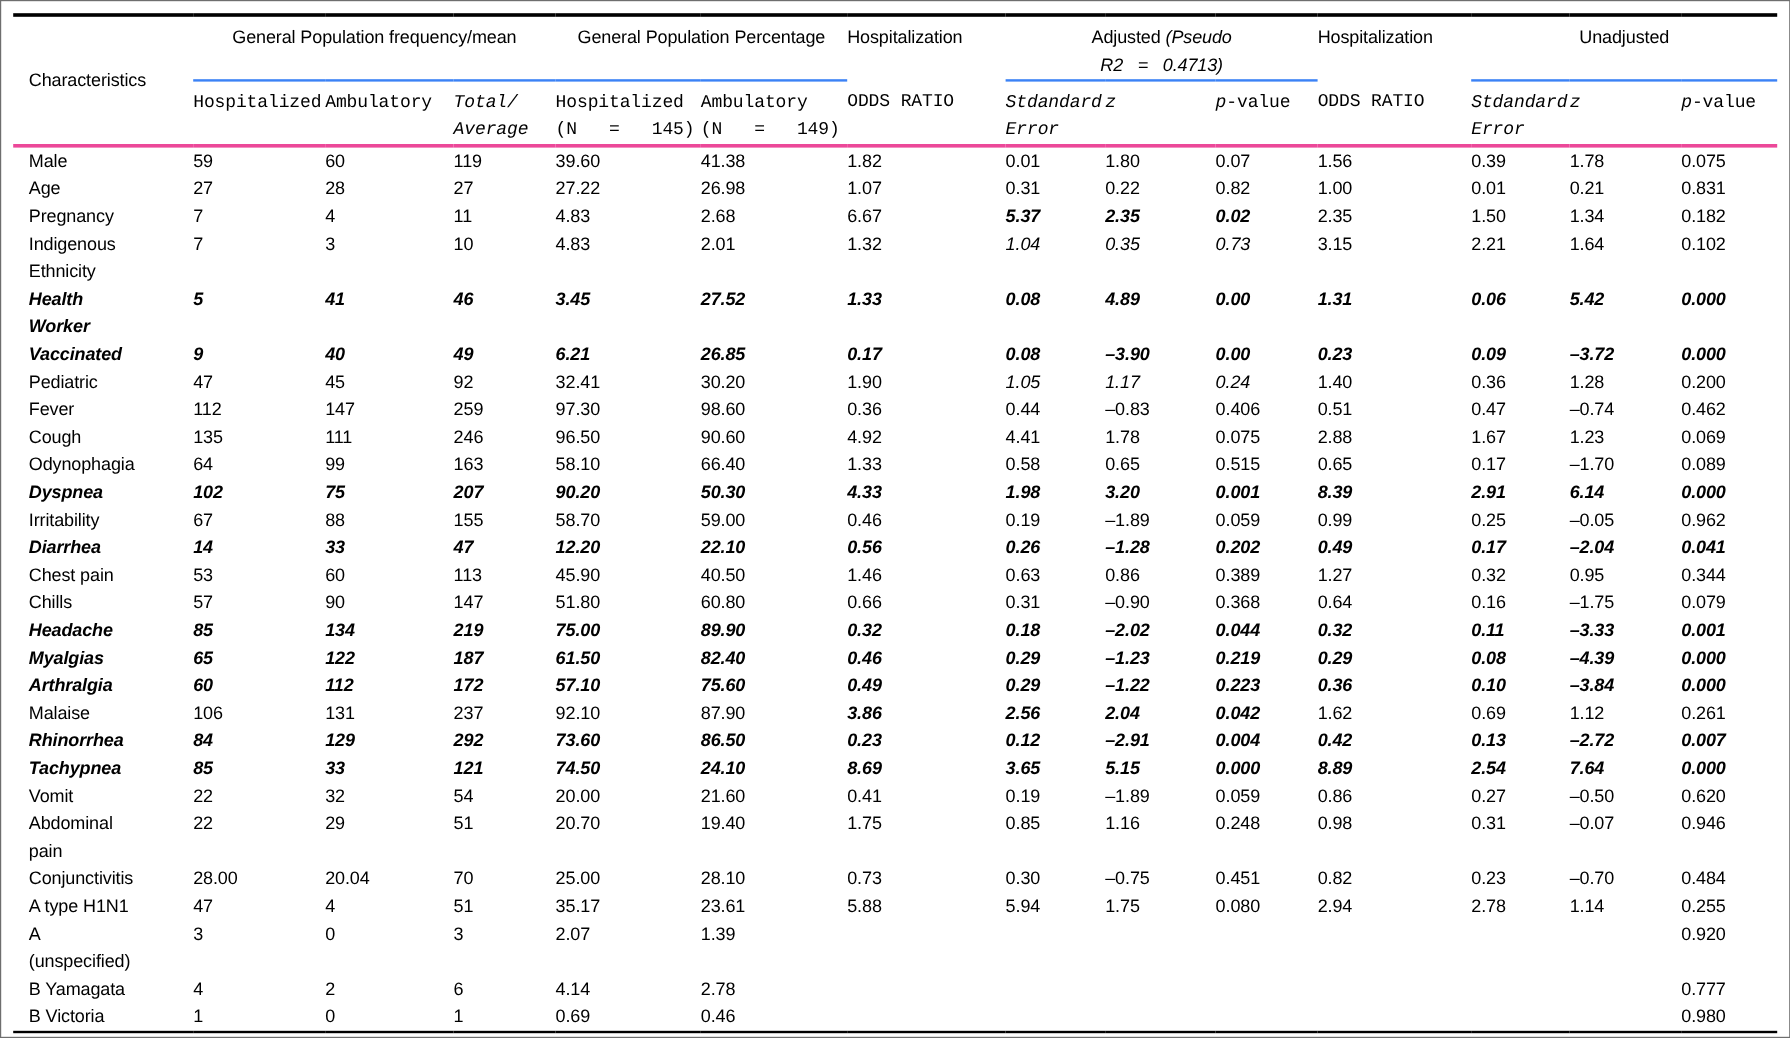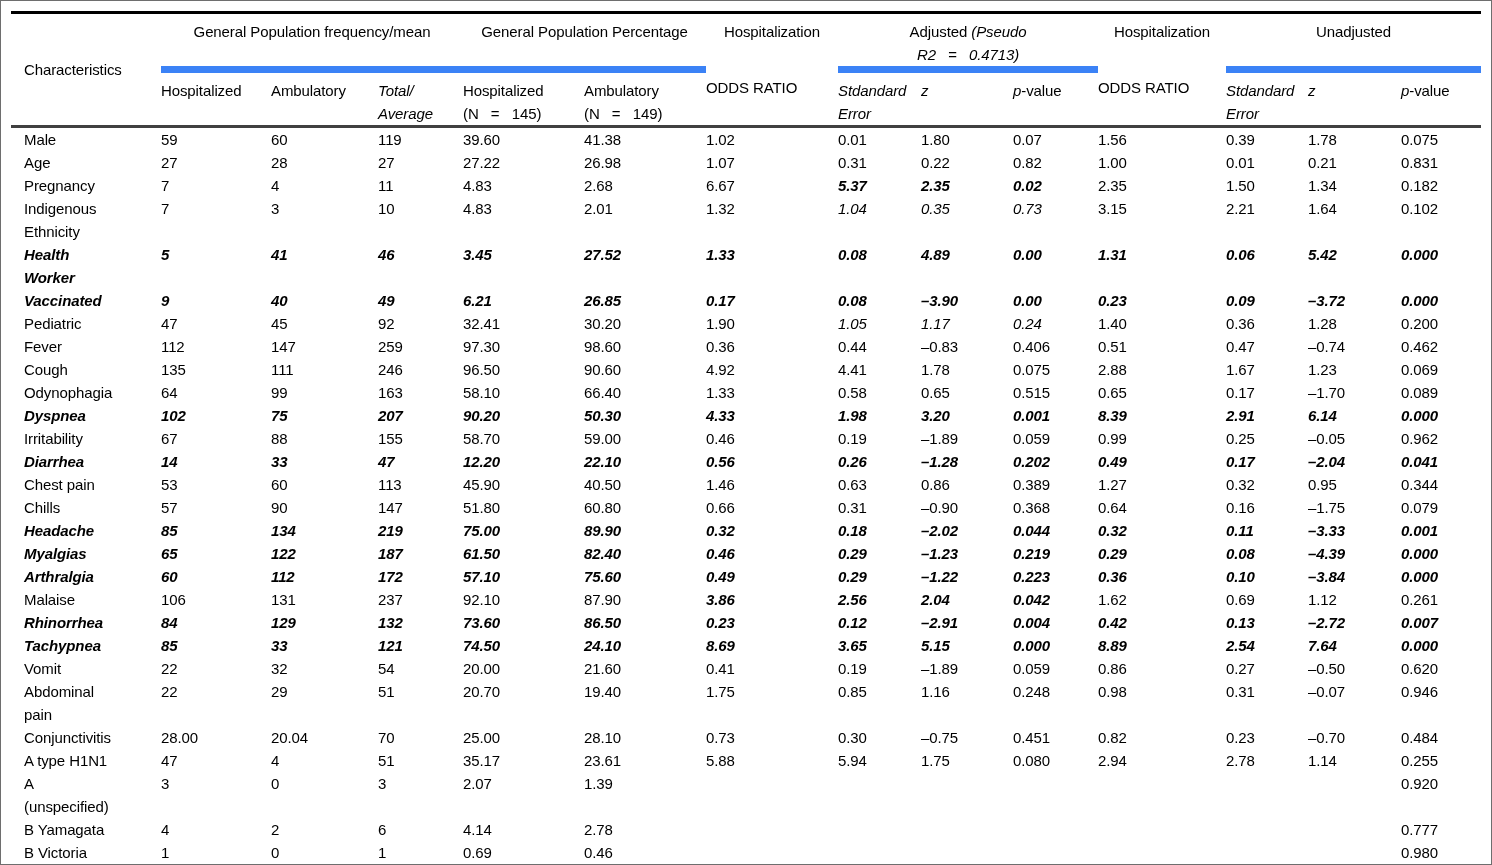--- a/index.html
+++ b/index.html
@@ -25,7 +25,7 @@
   th.char{vertical-align:middle;padding-left:13px;}
   th.group{text-align:center;padding-top:6px;height:49px;}
   th.group.left{text-align:center;}
-  th.group.rule{border-bottom:7px solid #3b82f6;}
+  th.group.rule{border-bottom:2px solid #3b82f6;}
   th.sub{height:52px;padding-top:6px;}
   .hb{border-bottom:3px solid #404040;}
   td.lbl{padding-left:13px;}

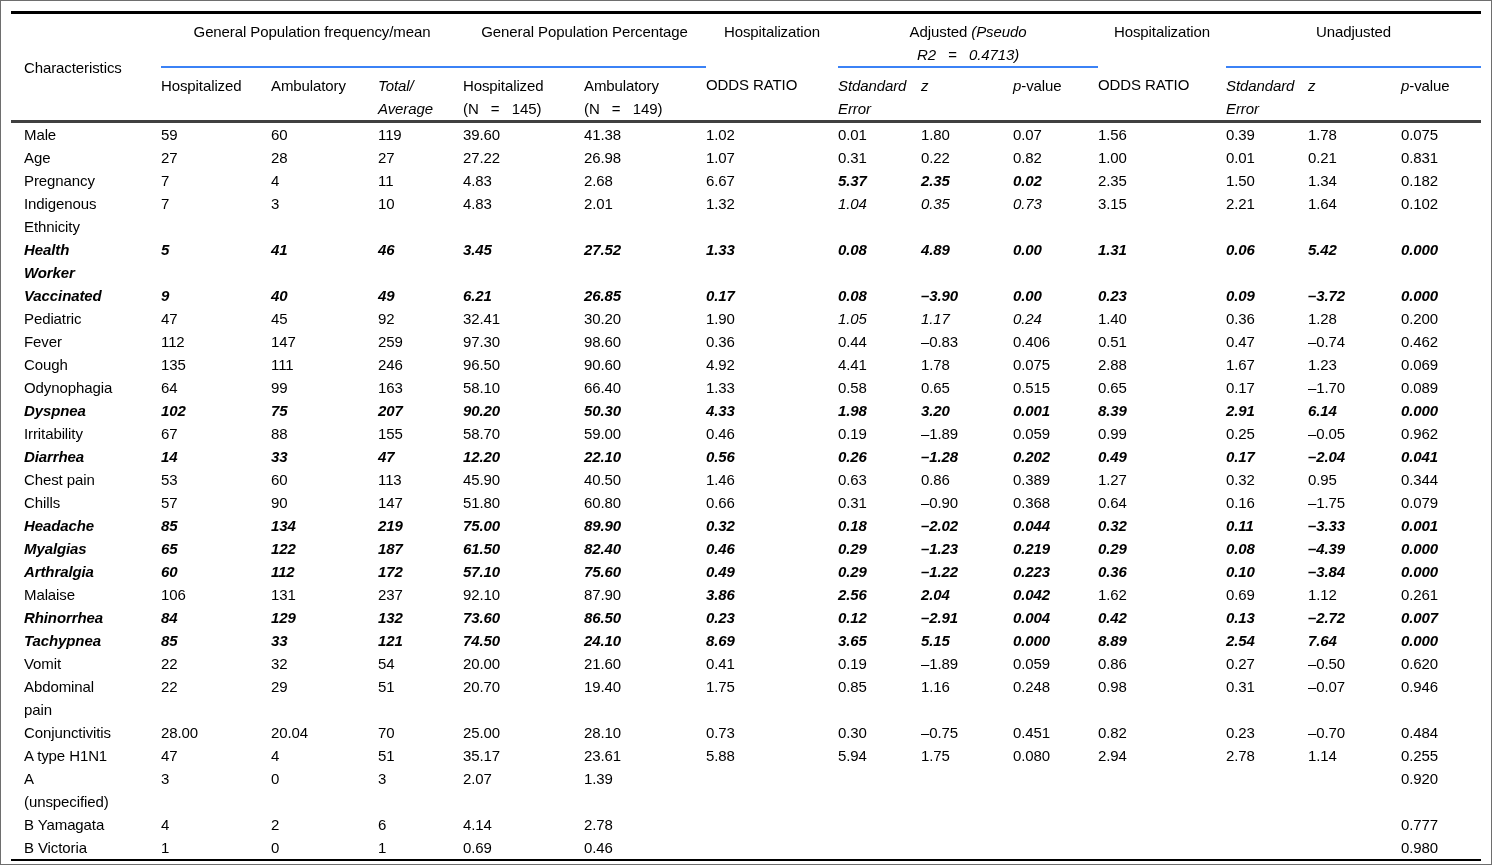--- a/index.html
+++ b/index.html
@@ -24,7 +24,7 @@
   }
   th.char{vertical-align:middle;padding-left:13px;}
   th.group{text-align:center;padding-top:6px;height:49px;}
-  th.group.left{text-align:center;}
+  th.group.left{text-align:left;}
   th.group.rule{border-bottom:2px solid #3b82f6;}
   th.sub{height:52px;padding-top:6px;}
   .hb{border-bottom:3px solid #404040;}

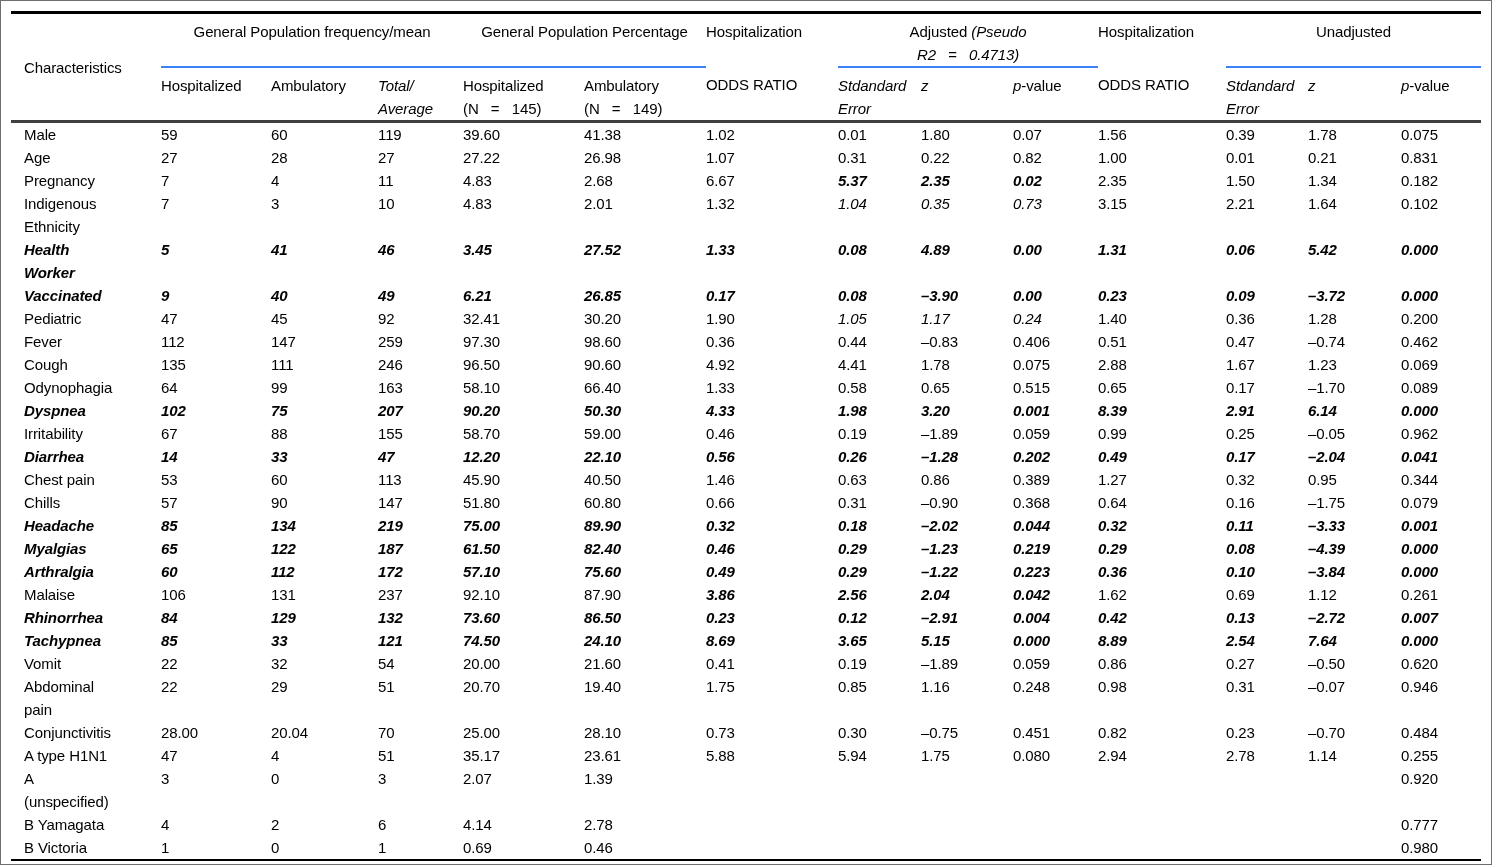--- a/index.html
+++ b/index.html
@@ -27,7 +27,7 @@
   th.group.left{text-align:left;}
   th.group.rule{border-bottom:2px solid #3b82f6;}
   th.sub{height:52px;padding-top:6px;}
-  .hb{border-bottom:3px solid #404040;}
+  .hb{border-bottom:3px solid #ec4899;}
   td.lbl{padding-left:13px;}
   tr.bi td{font-weight:bold;font-style:italic;}
   .i{font-style:italic;}

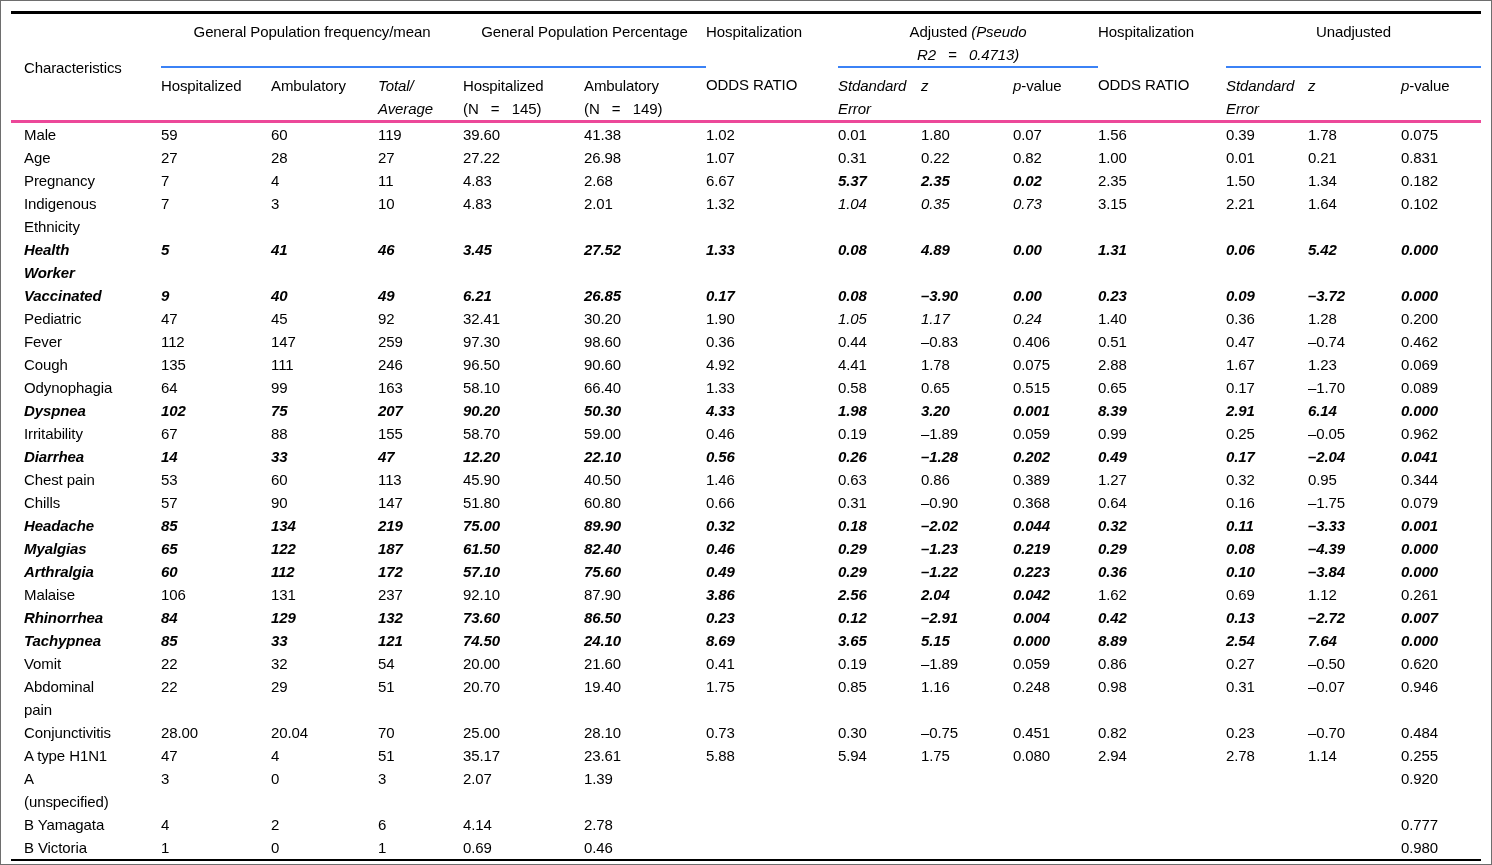--- a/index.html
+++ b/index.html
@@ -26,7 +26,7 @@
   th.group{text-align:center;padding-top:6px;height:49px;}
   th.group.left{text-align:left;}
   th.group.rule{border-bottom:2px solid #3b82f6;}
-  th.sub{height:52px;padding-top:6px;}
+  th.sub{height:52px;padding-top:6px;font-family:Liberation Mono, monospace;}
   .hb{border-bottom:3px solid #ec4899;}
   td.lbl{padding-left:13px;}
   tr.bi td{font-weight:bold;font-style:italic;}

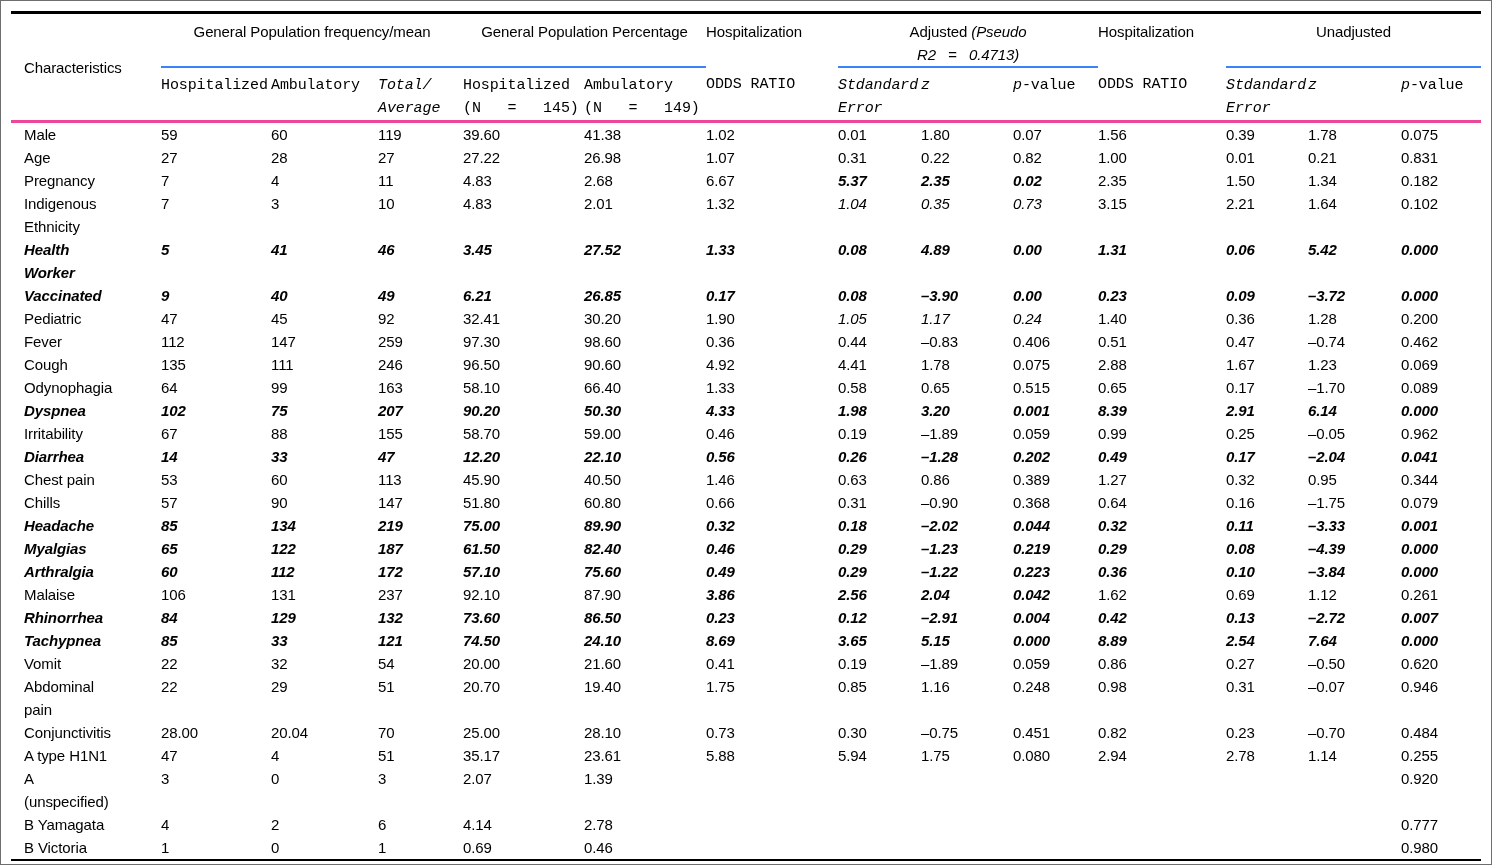--- a/index.html
+++ b/index.html
@@ -94,7 +94,7 @@
           <td>119</td>
           <td>39.60</td>
           <td>41.38</td>
-          <td>1.02</td>
+          <td>1.82</td>
           <td>0.01</td>
           <td>1.80</td>
           <td>0.07</td>

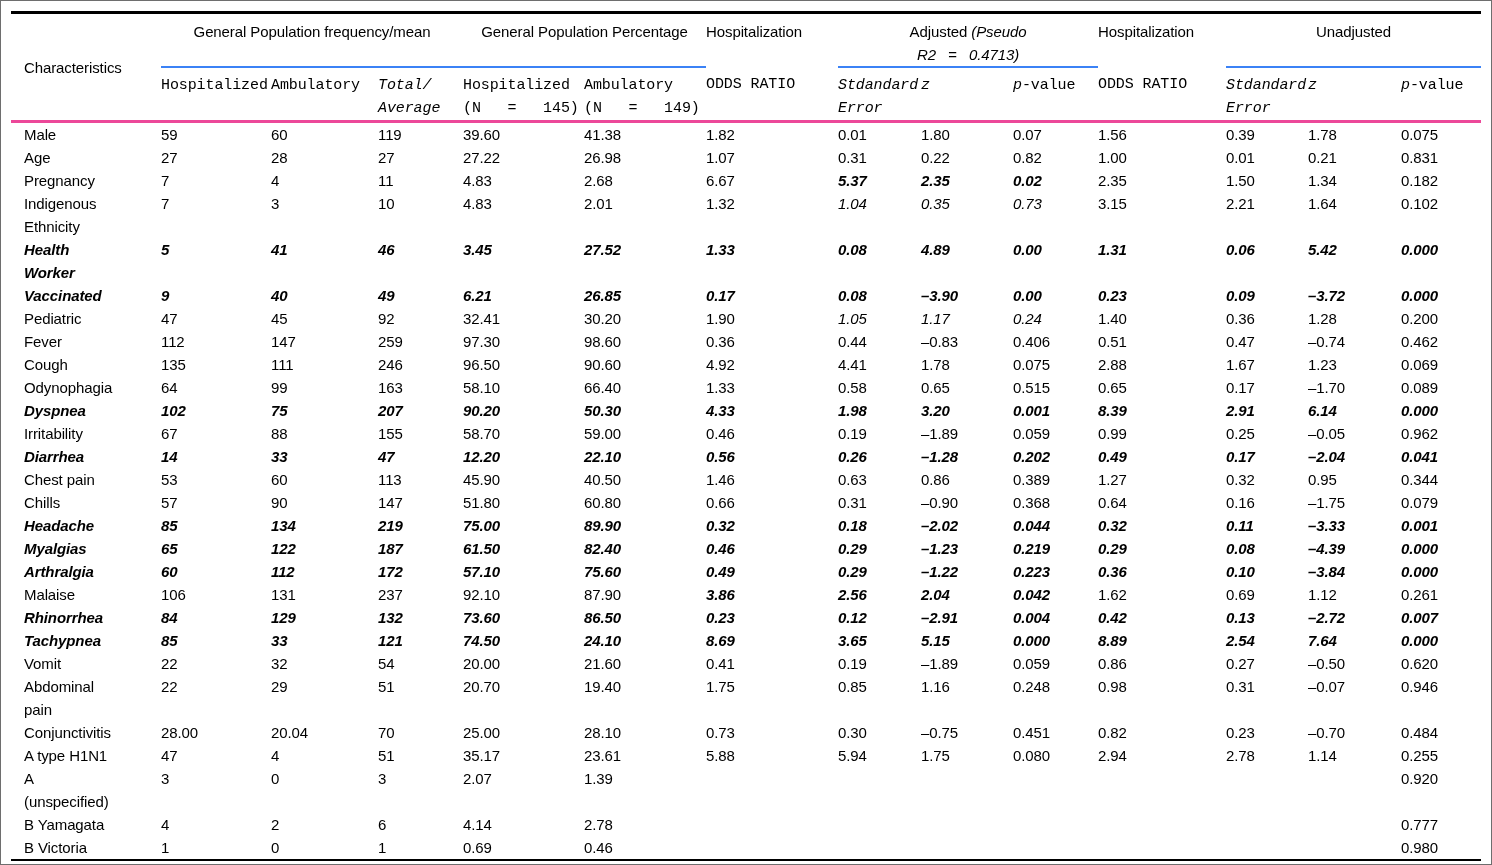--- a/index.html
+++ b/index.html
@@ -397,7 +397,7 @@
           <td class="lbl">Rhinorrhea</td>
           <td>84</td>
           <td>129</td>
-          <td>132</td>
+          <td>292</td>
           <td>73.60</td>
           <td>86.50</td>
           <td>0.23</td>

